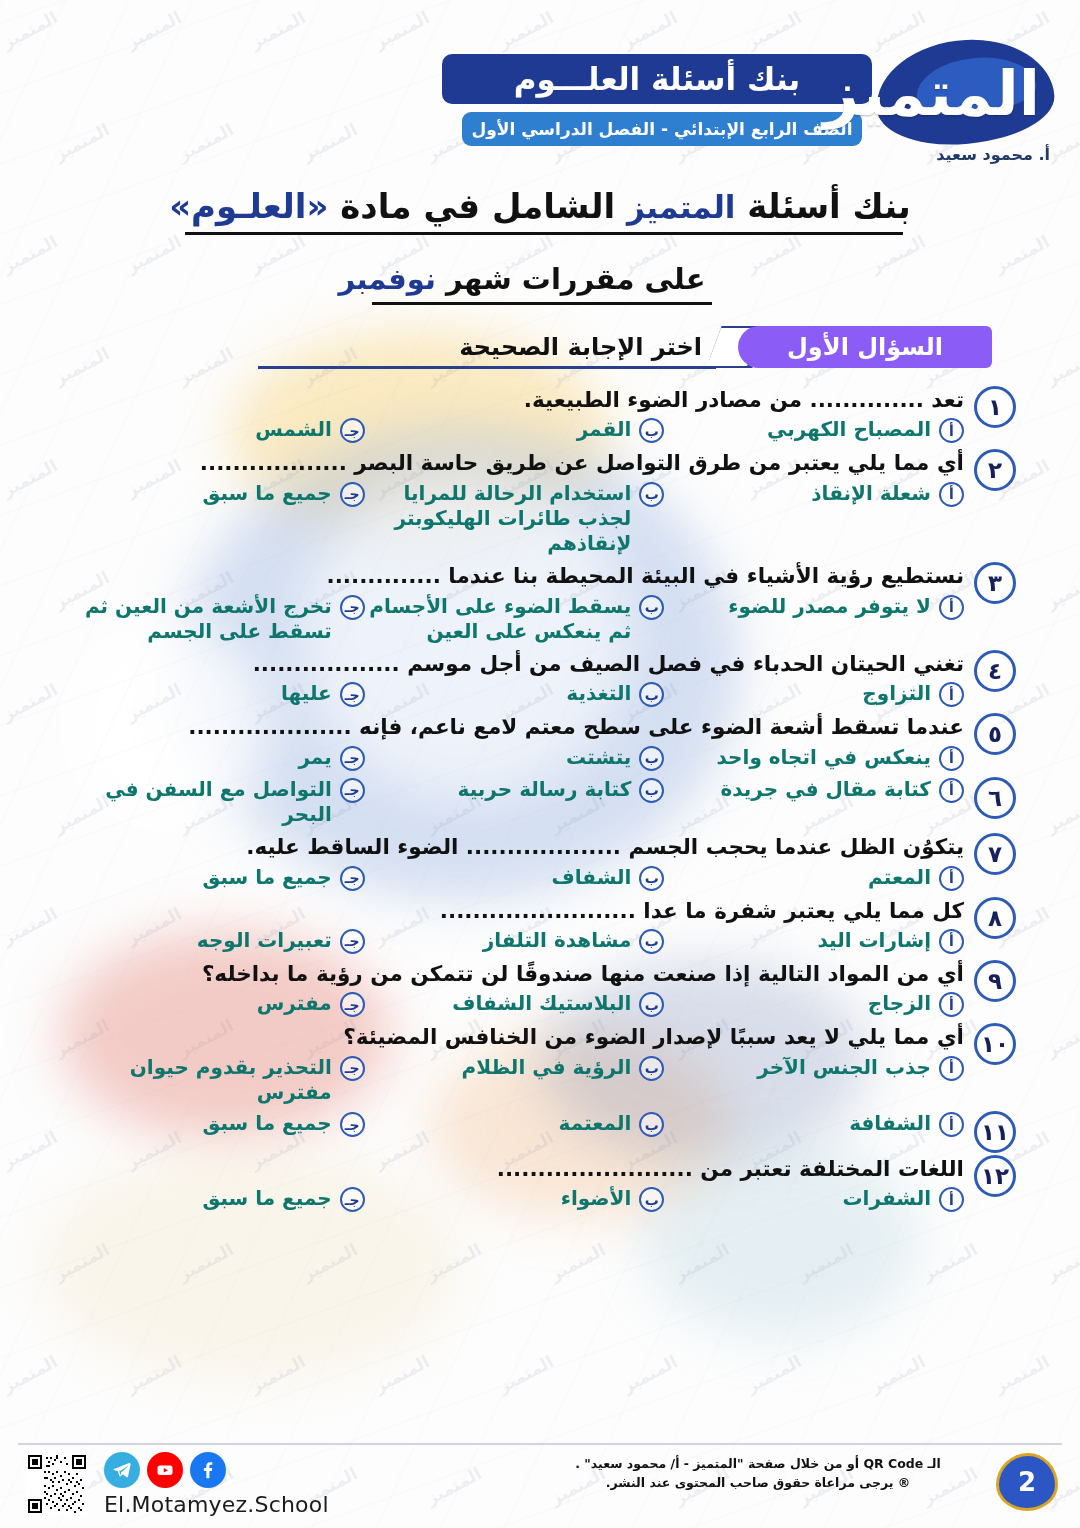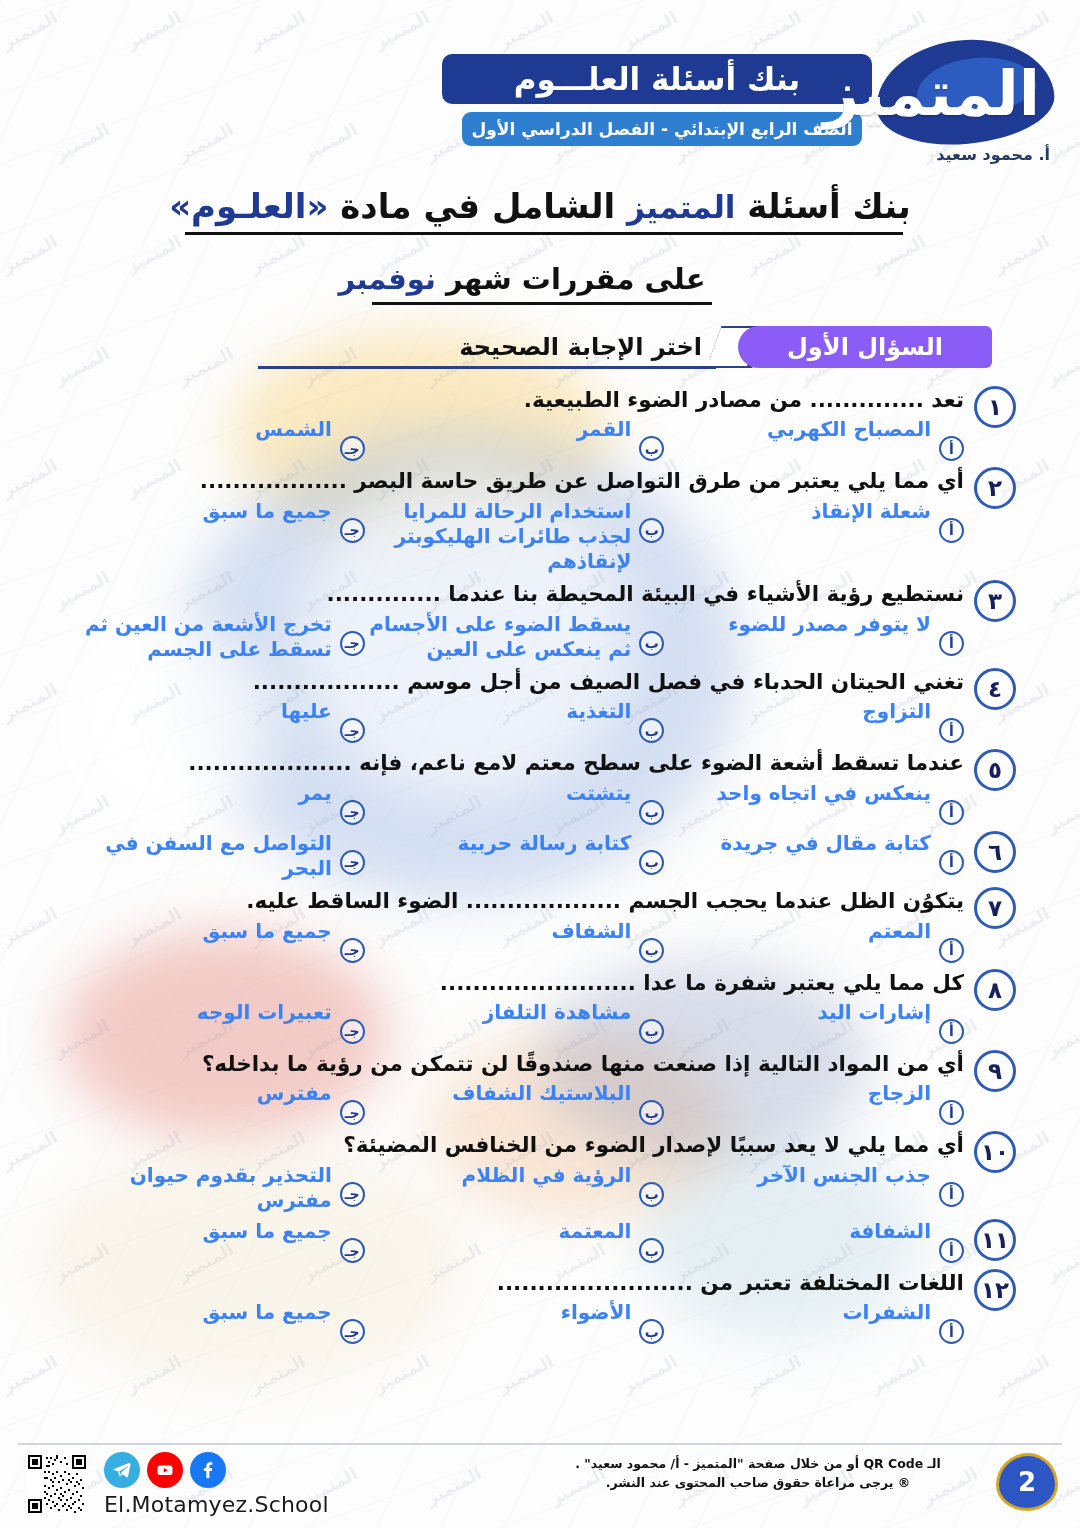--- a/index.html
+++ b/index.html
@@ -235,7 +235,7 @@
     margin-top: 19px;
   }
   .opt-label {
-    font-size: 20px; font-weight: 700; color: #3b82f6;
+    font-size: 20px; font-weight: 700; color: #0f766e;
     line-height: 1.26; text-align: right;
   }
 

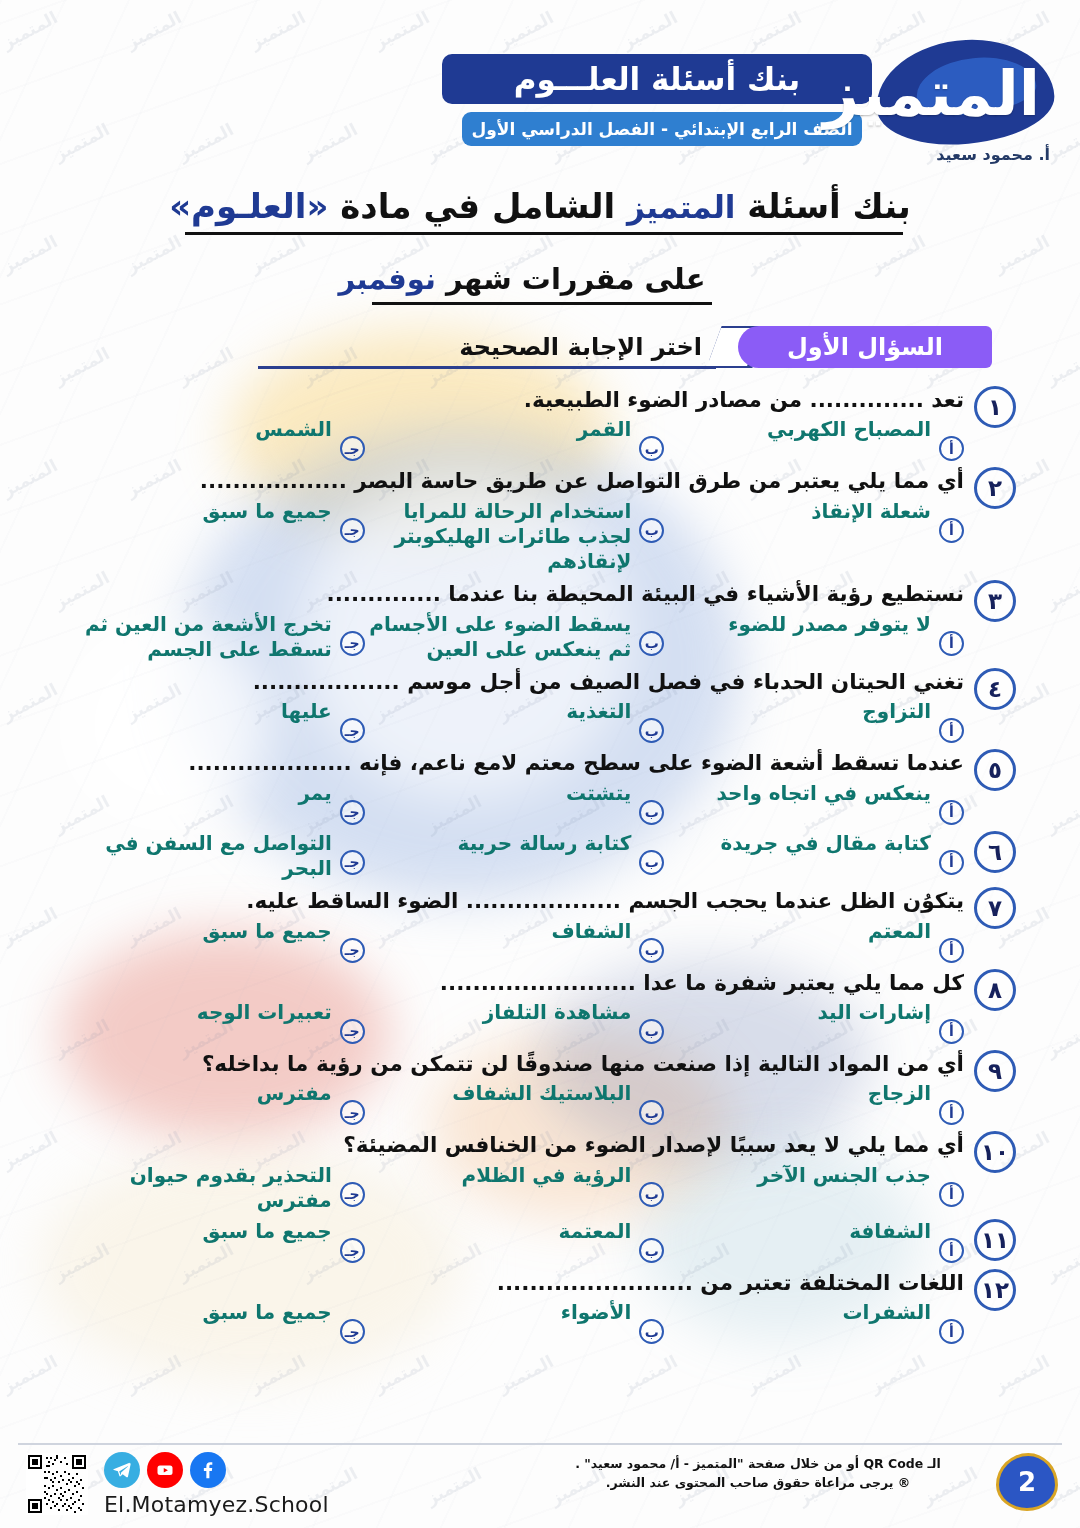--- a/index.html
+++ b/index.html
@@ -232,7 +232,7 @@
     font-size: 14px; font-weight: 700;
     display: flex; align-items: center; justify-content: center;
     background: rgba(255,255,255,0.55);
-    margin-top: 19px;
+    margin-top: 1px;
   }
   .opt-label {
     font-size: 20px; font-weight: 700; color: #0f766e;

